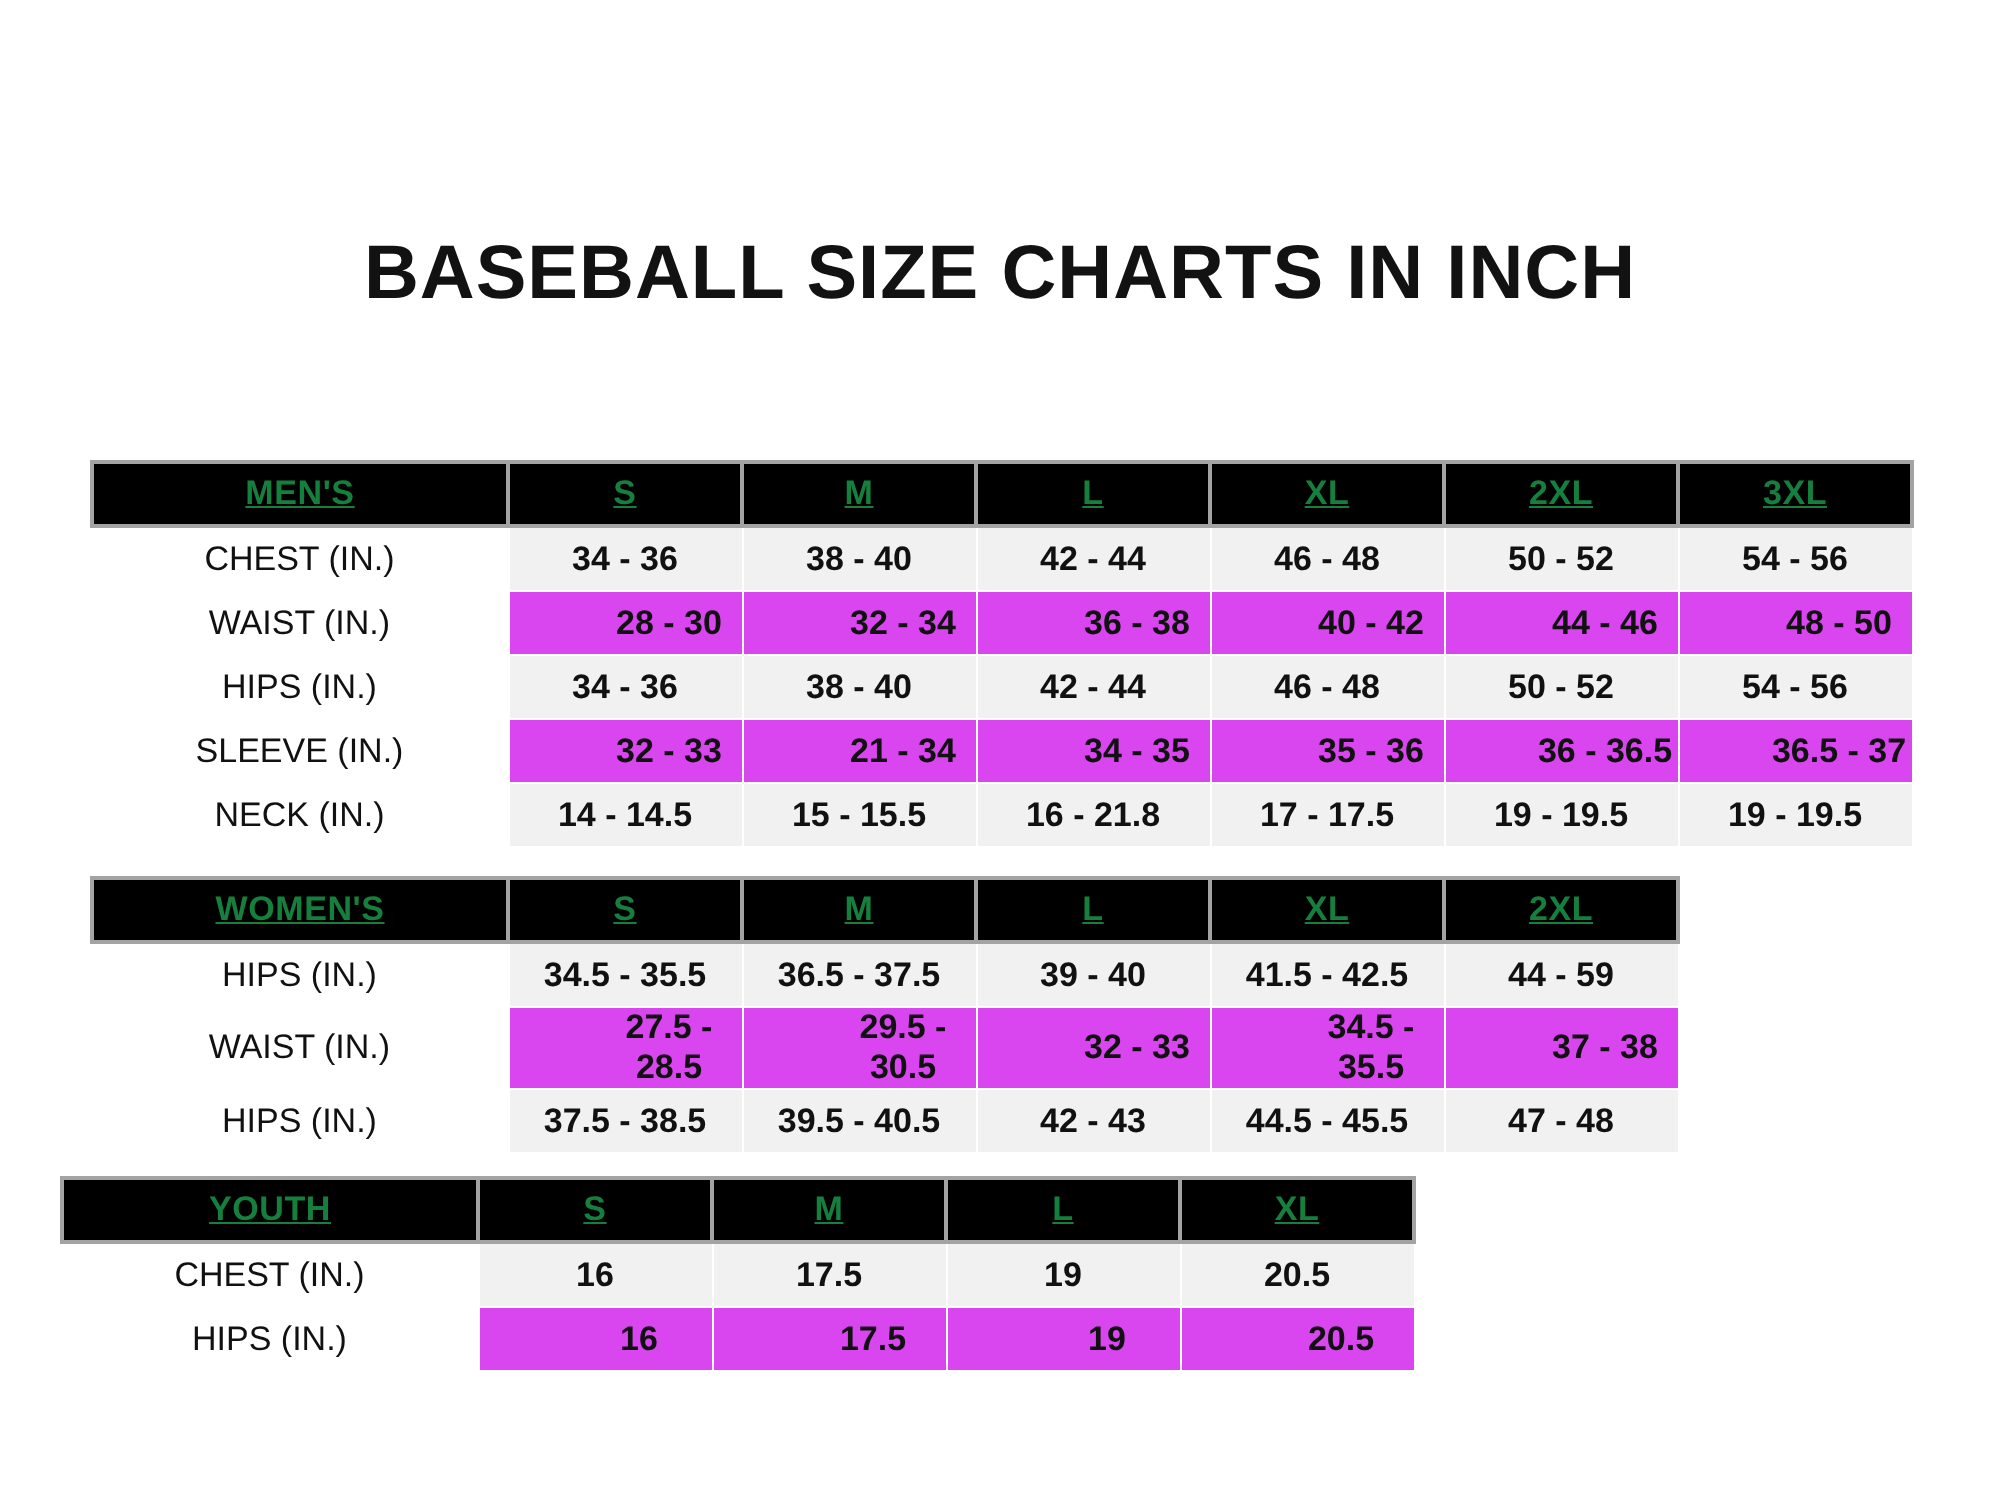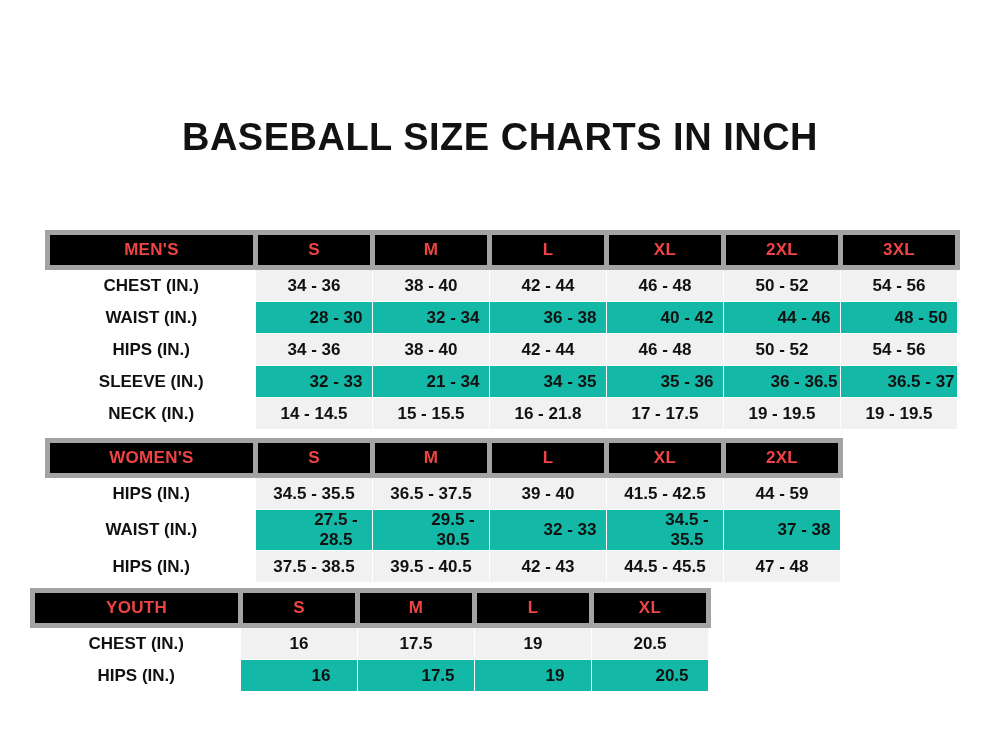--- a/index.html
+++ b/index.html
@@ -53,12 +53,13 @@
   }
   .chart thead th {
     background: #000000;
-    color: #ef4444;
+    color: #15803d;
     font-size: 17px;
     font-weight: bold;
     letter-spacing: 0.3px;
     height: 30px;
-    border: 5px solid #a3a3a3;
+    border: 2px solid #a3a3a3;
+    text-decoration: underline;
   }
   .chart thead th.head-label {
     text-align: center;

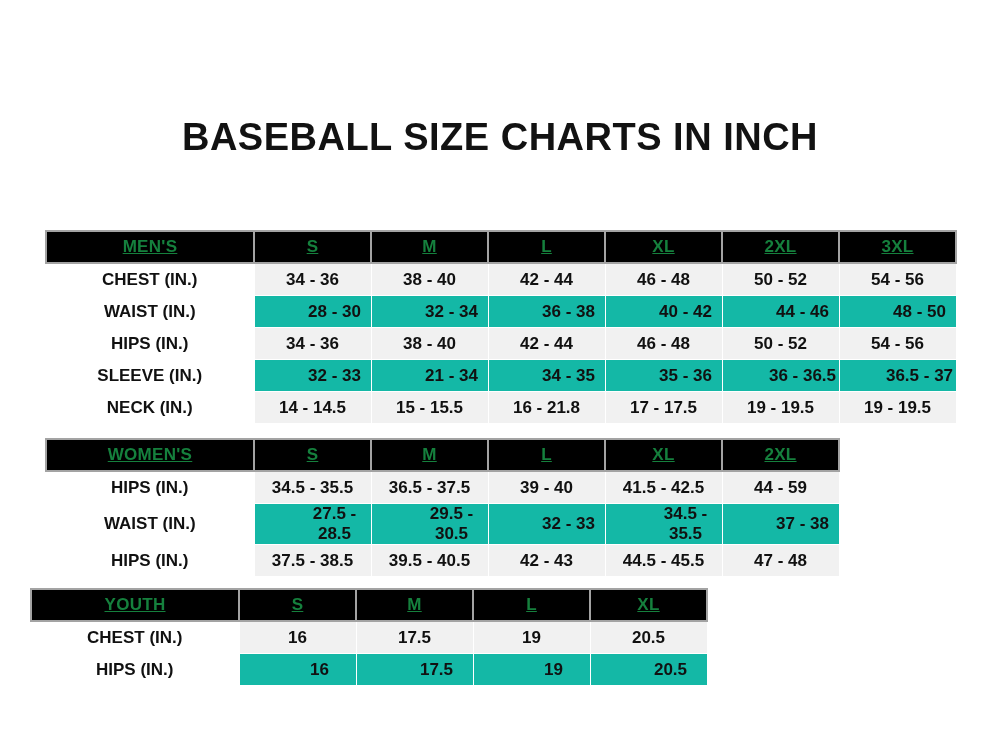--- a/index.html
+++ b/index.html
@@ -69,7 +69,7 @@
   }
   .chart tbody td.rowlabel {
     background: transparent;
-    font-weight: bold;
+    font-weight: normal;
     border-left: none;
     border-right: 1px solid #ffffff;
   }

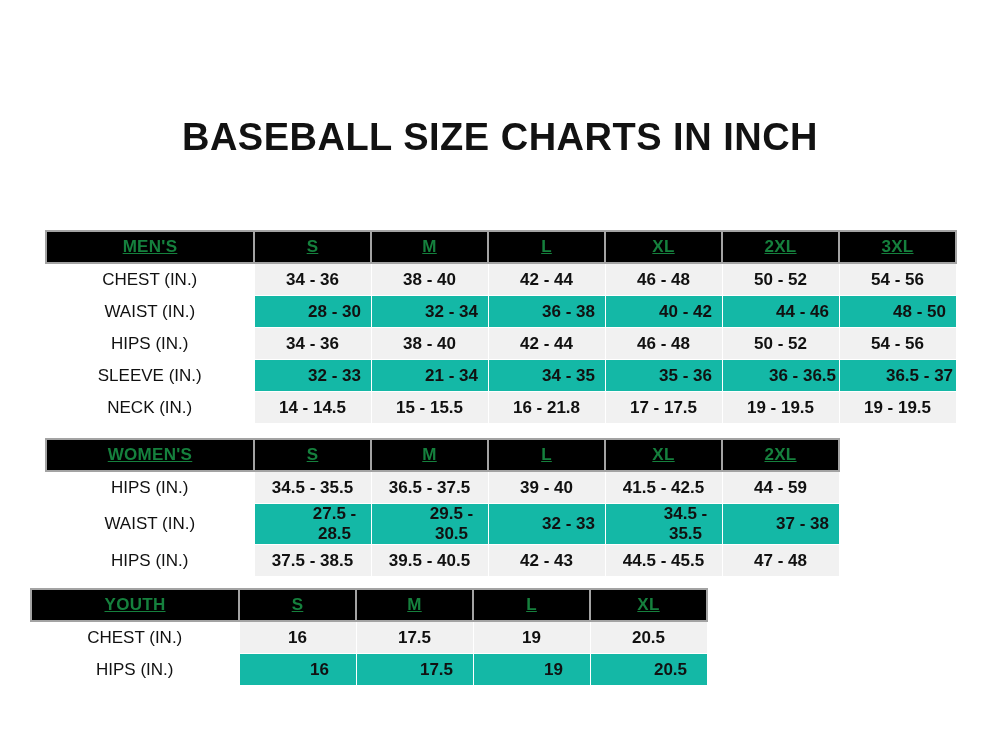--- a/index.html
+++ b/index.html
@@ -80,7 +80,7 @@
     background: #f1f1f1;
   }
   .chart tbody tr.alt td.val {
-    background: #14b8a6;
+    background: #d946ef;
     padding-left: 44px;
   }
 

